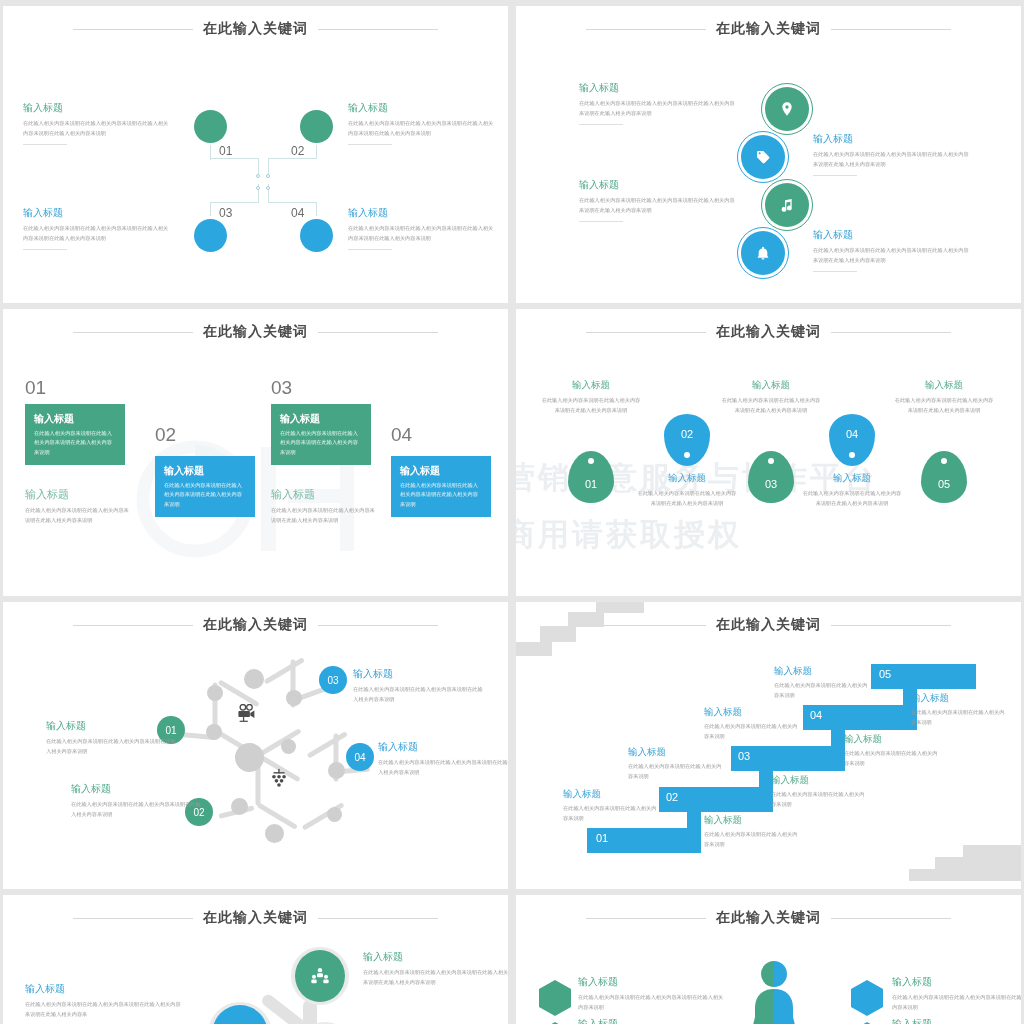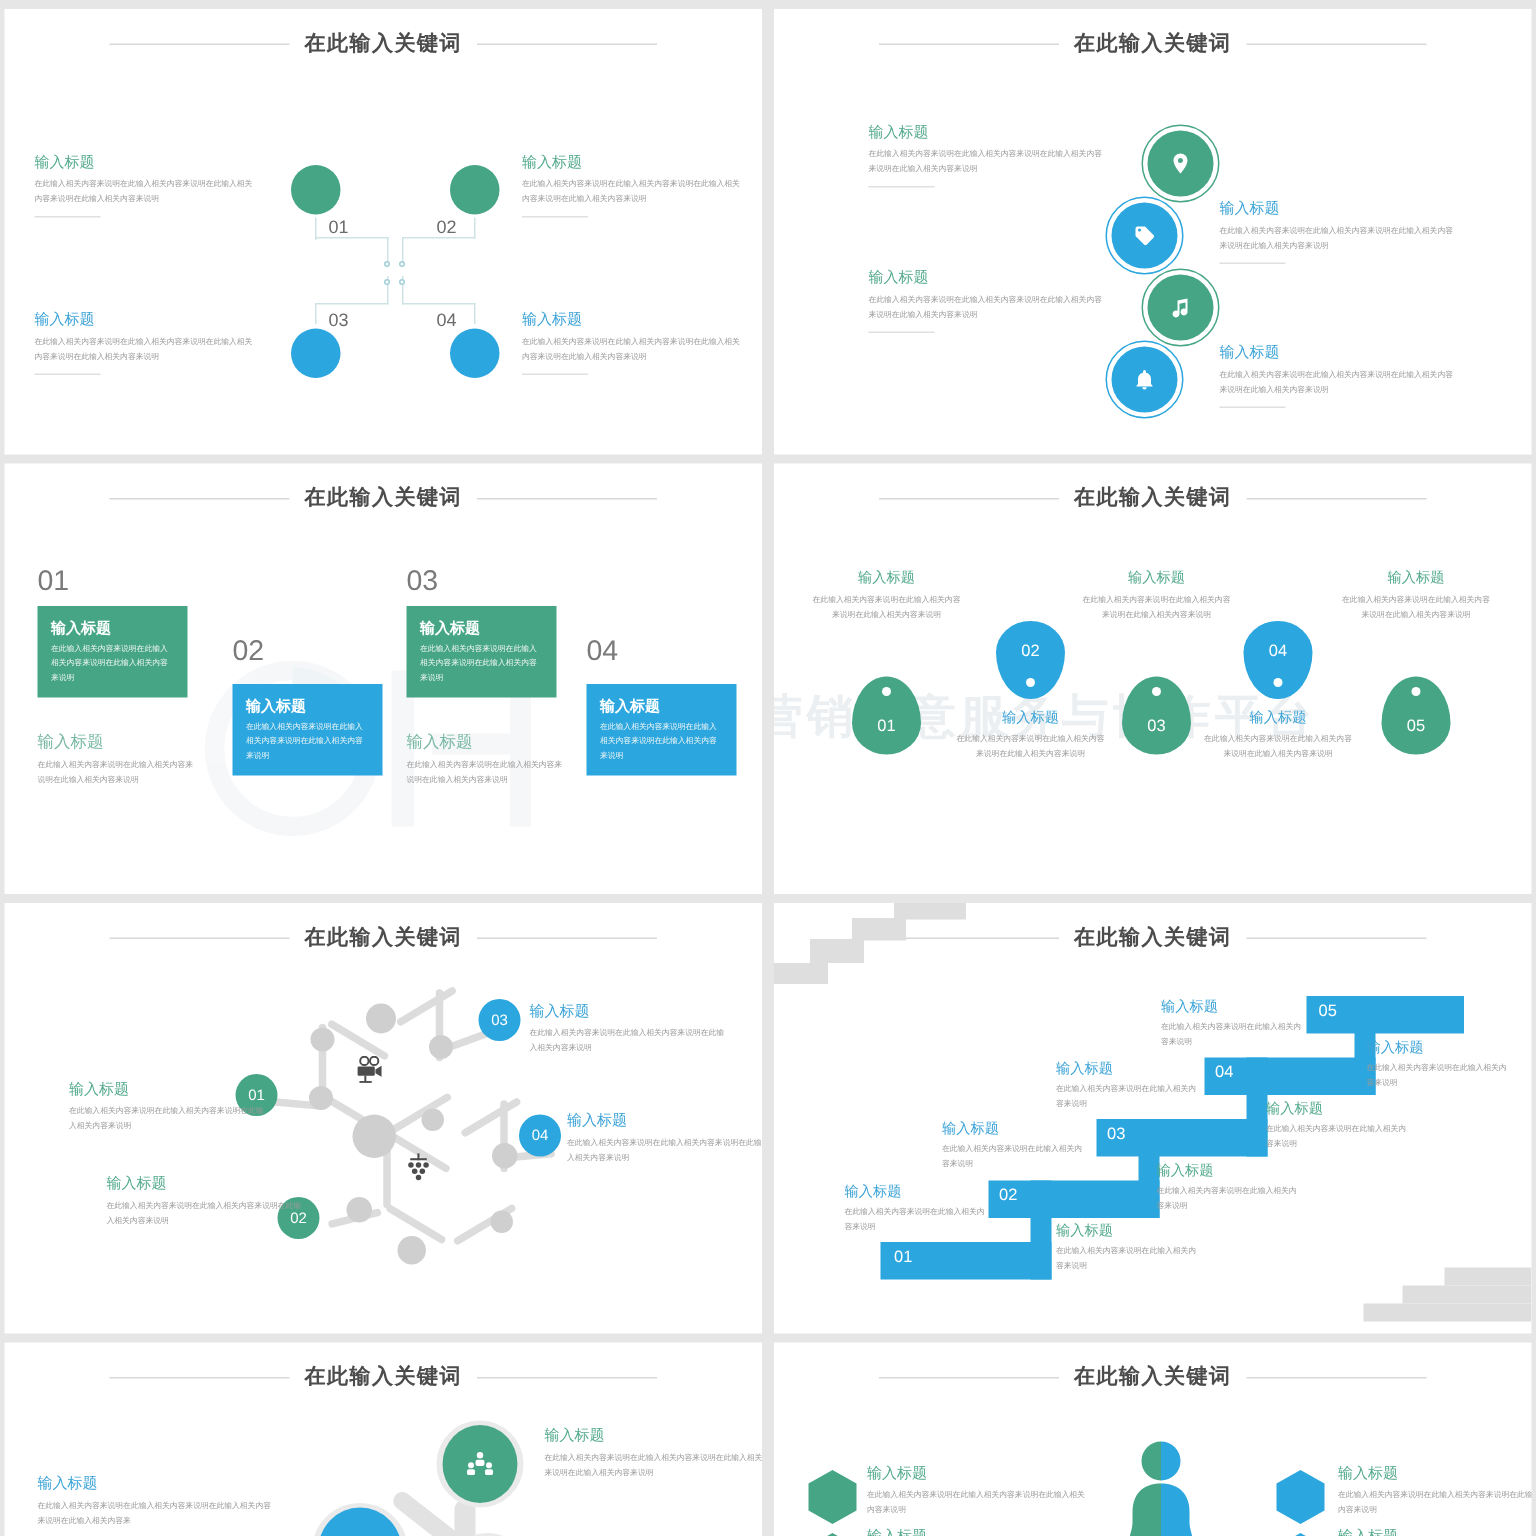--- a/index.html
+++ b/index.html
@@ -307,6 +307,7 @@
     </div>
 
     <div class="wm" style="left:-12px;top:148px">营销创意服务与协作平台</div>
+    <div class="wm" style="left:-12px;top:205px">商用请获取授权</div>
 
     <div class="pin" style="left:52px;top:142px">
       <div class="shape">

